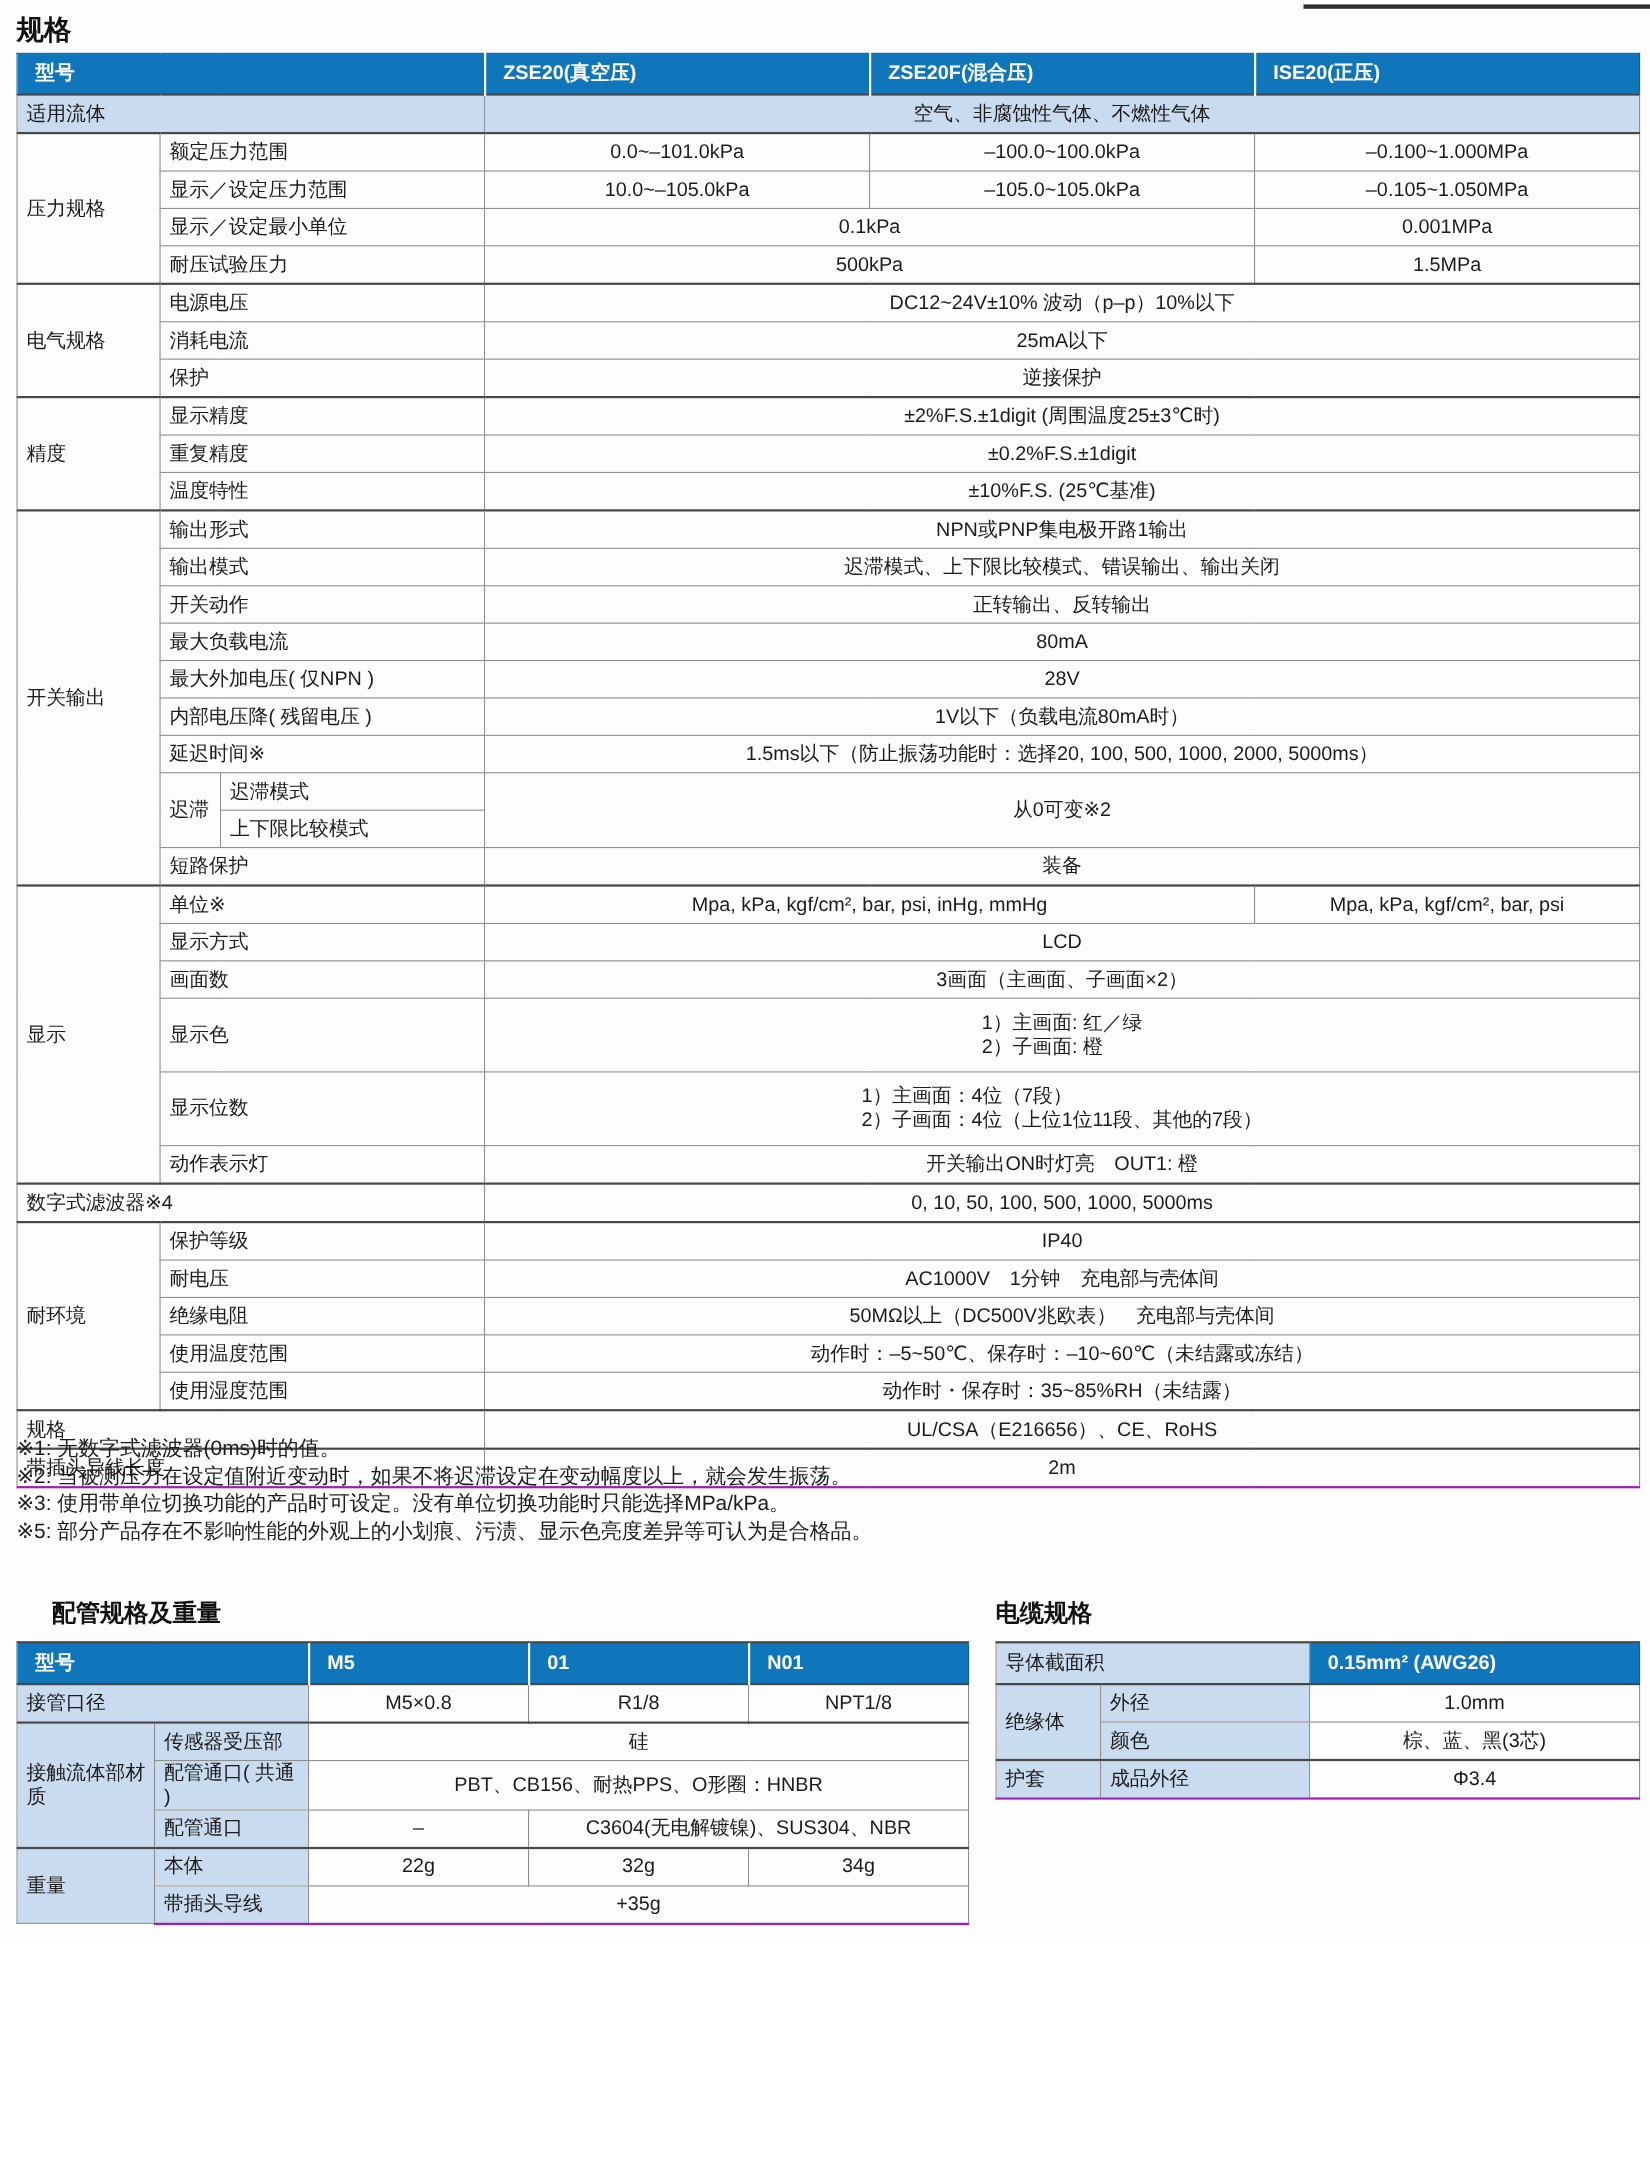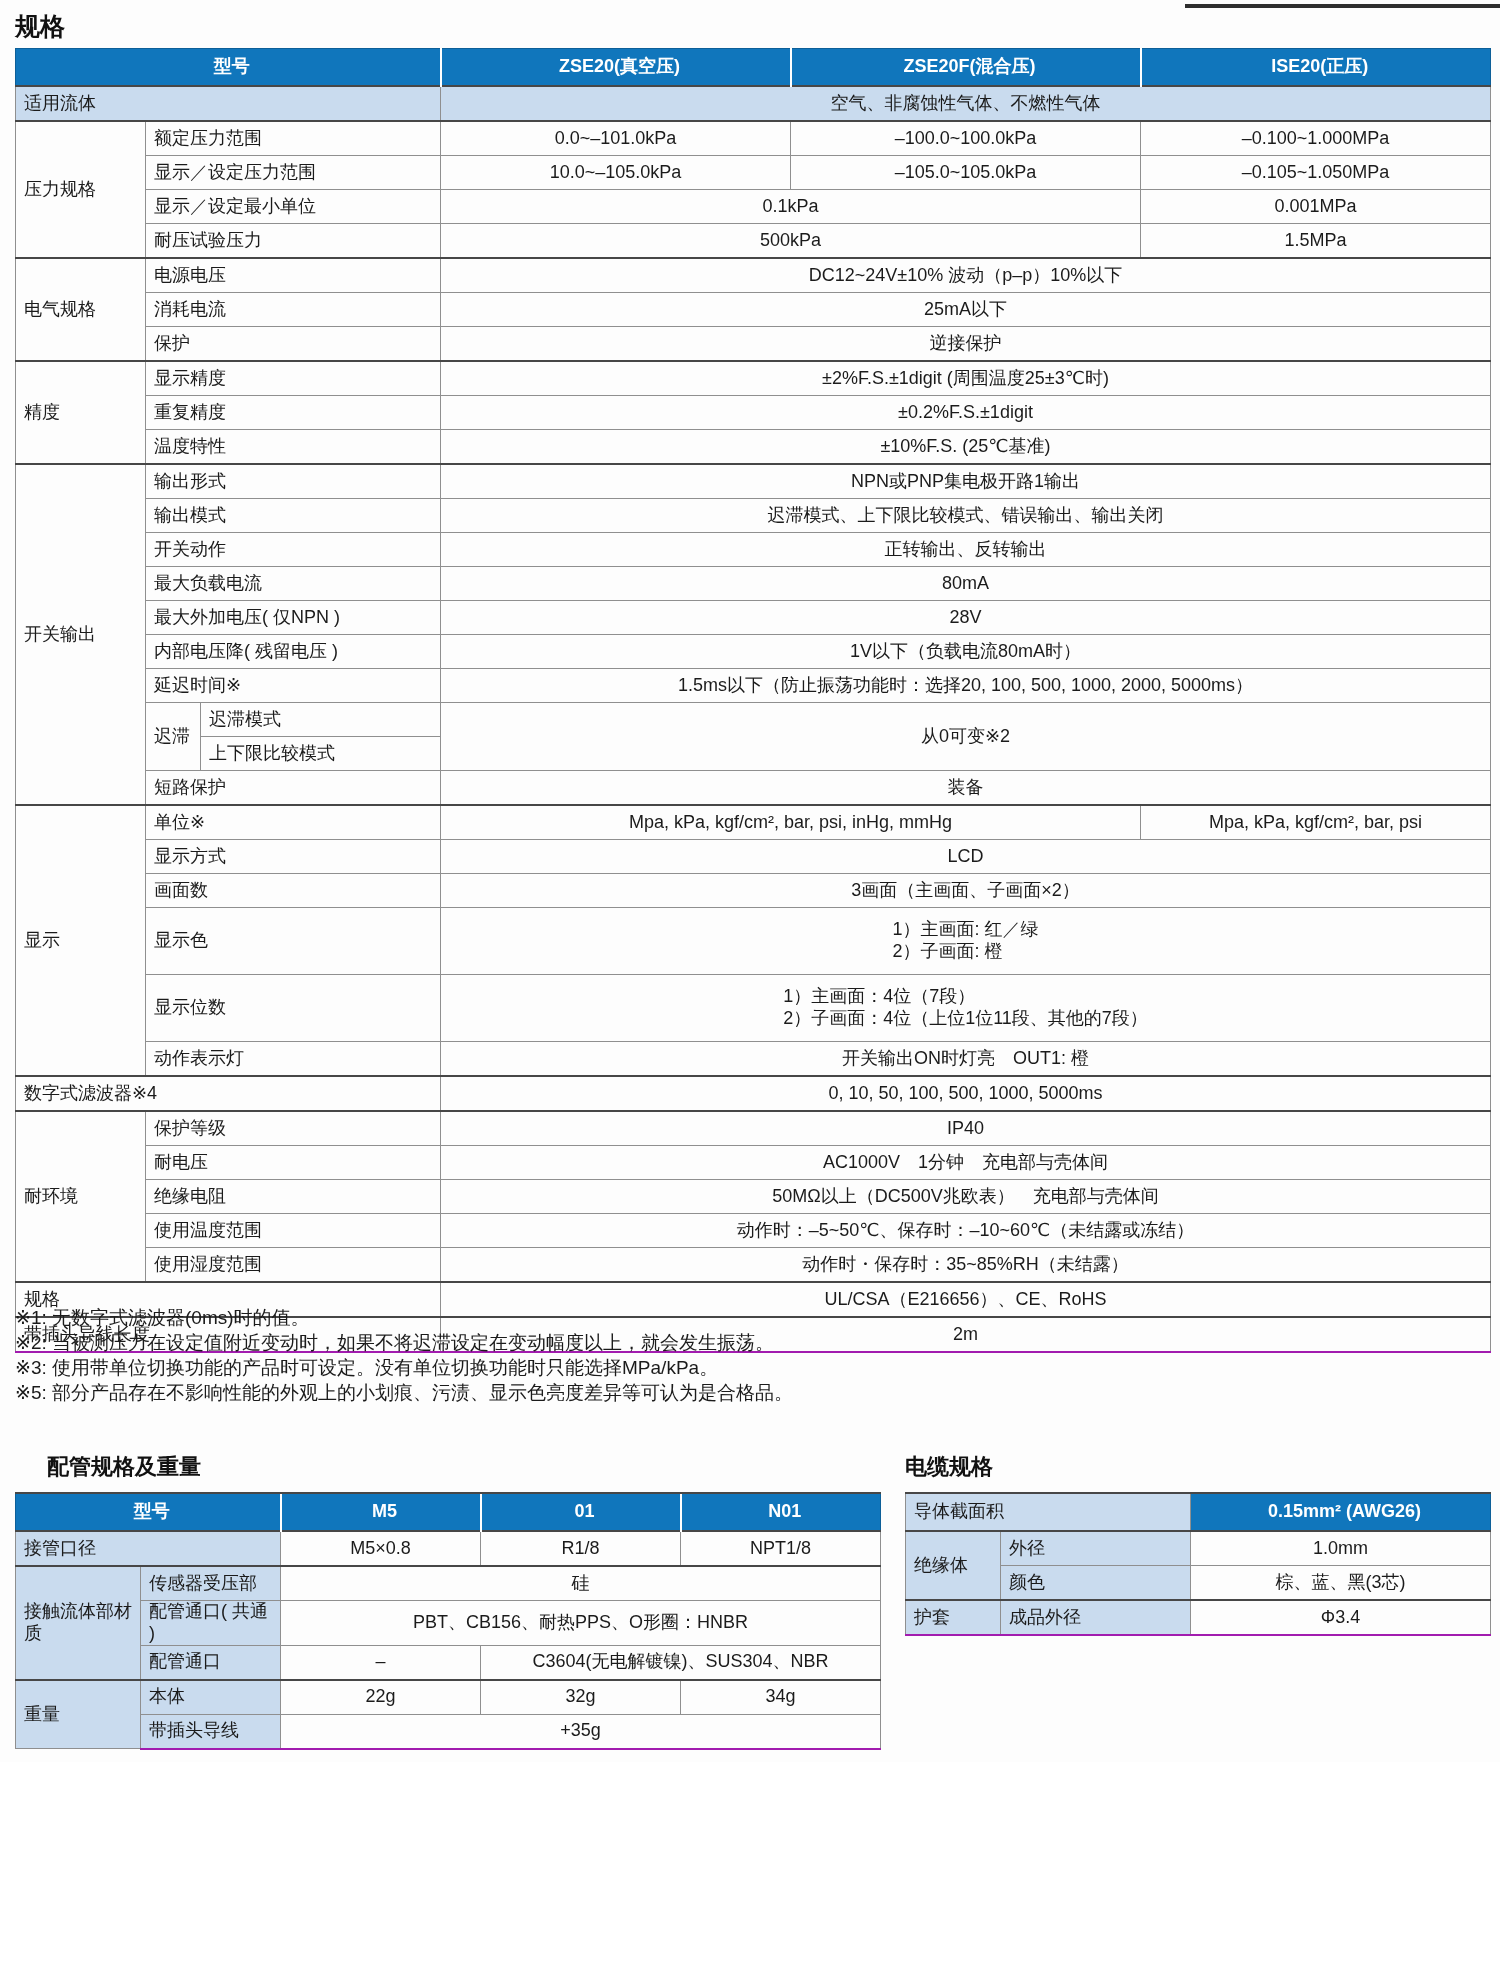--- a/index.html
+++ b/index.html
@@ -14,7 +14,7 @@
   table{border-collapse:collapse;table-layout:fixed;}
   td{border:1px solid #8f8f8f;font-size:18px;color:#1b1b1b;padding:0 8px;
      height:33px;line-height:1.22;vertical-align:middle;overflow:hidden;}
-  .hd{background:#1076bc;color:#ffffff;font-weight:bold;text-align:center;
+  .hd{background:#1076bc;color:#ffffff;font-weight:bold;text-align:left;
       height:36px;border-color:#0d5f98;padding-left:16px;}
   .hdsep{border-left:2px solid #ffffff;}
   .lab{text-align:left;}

